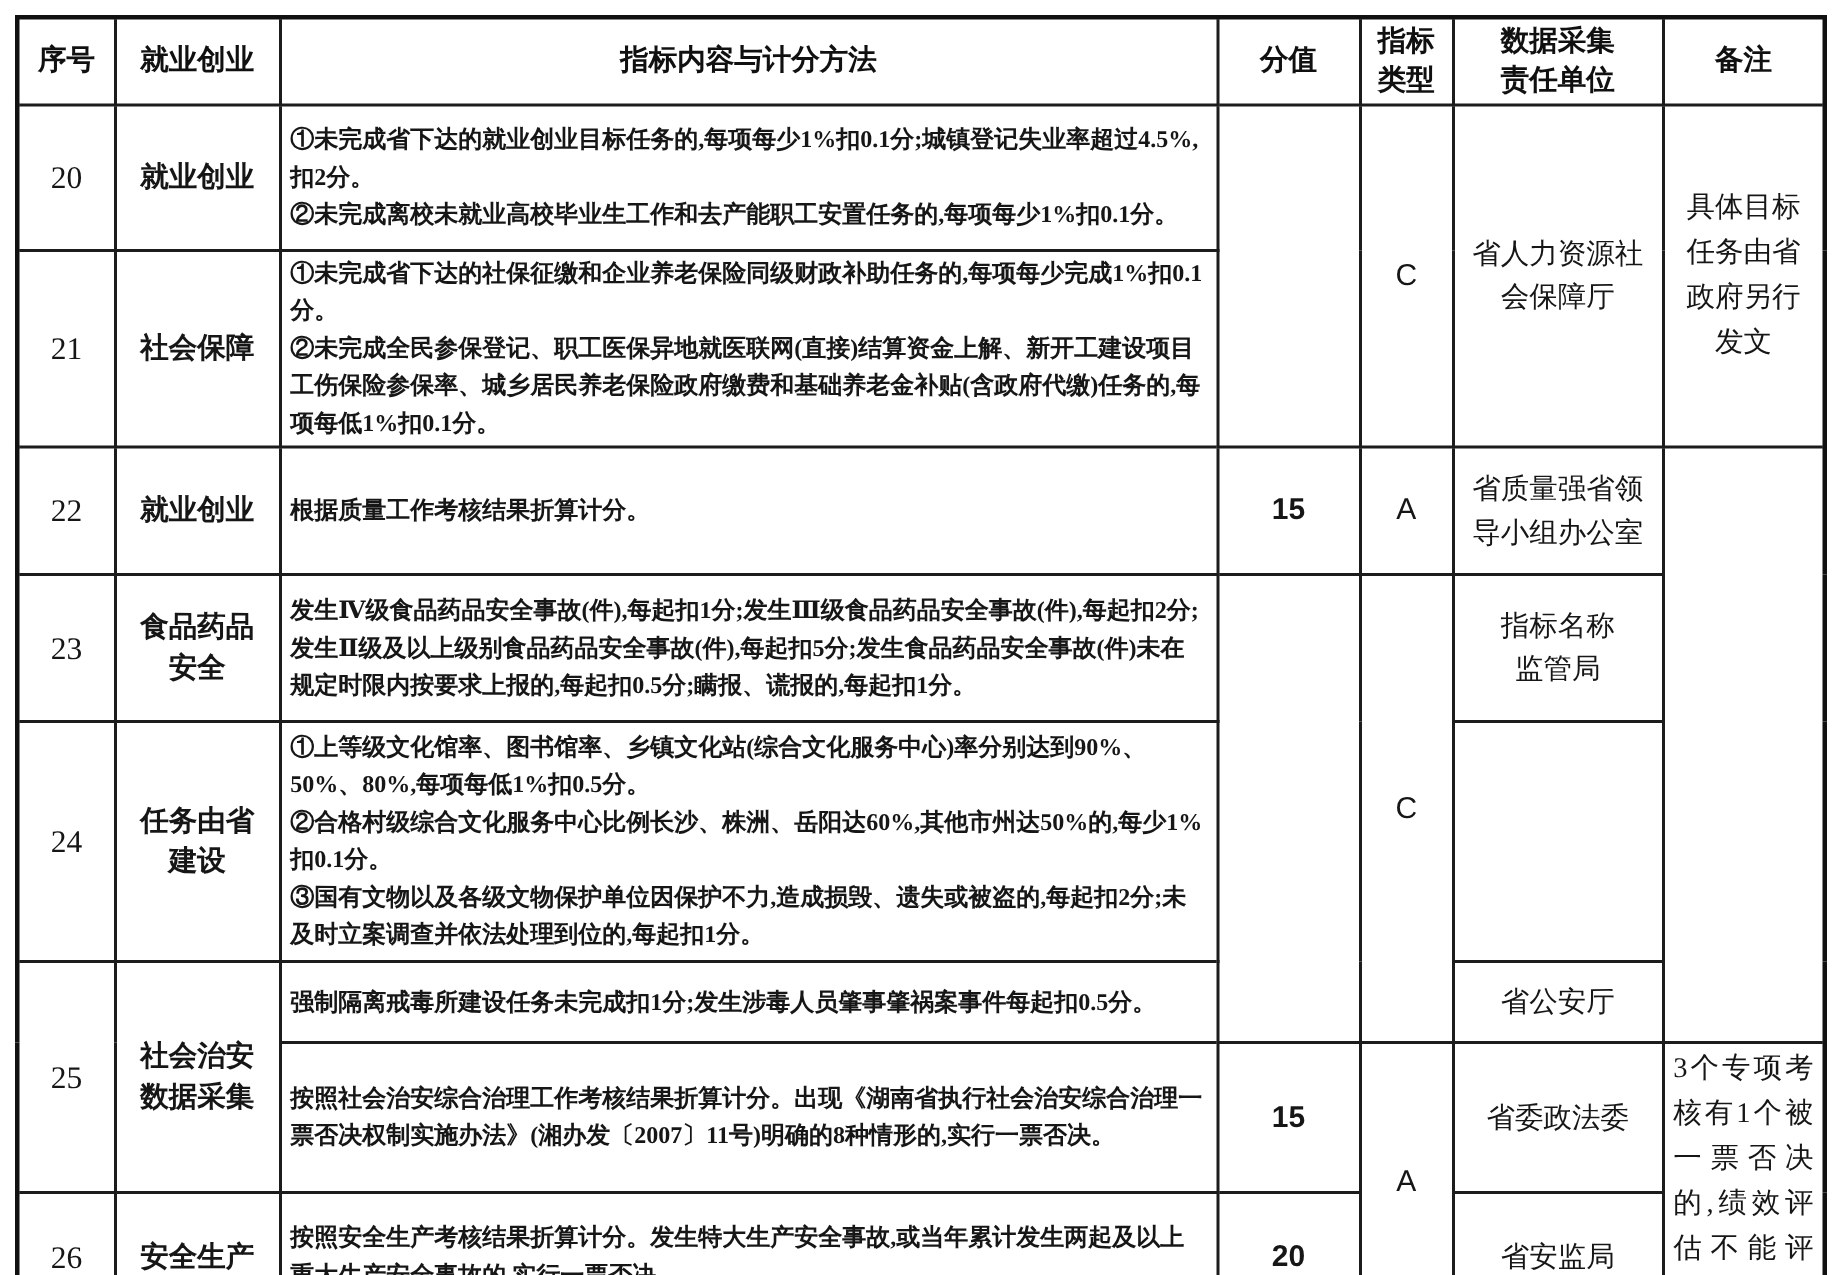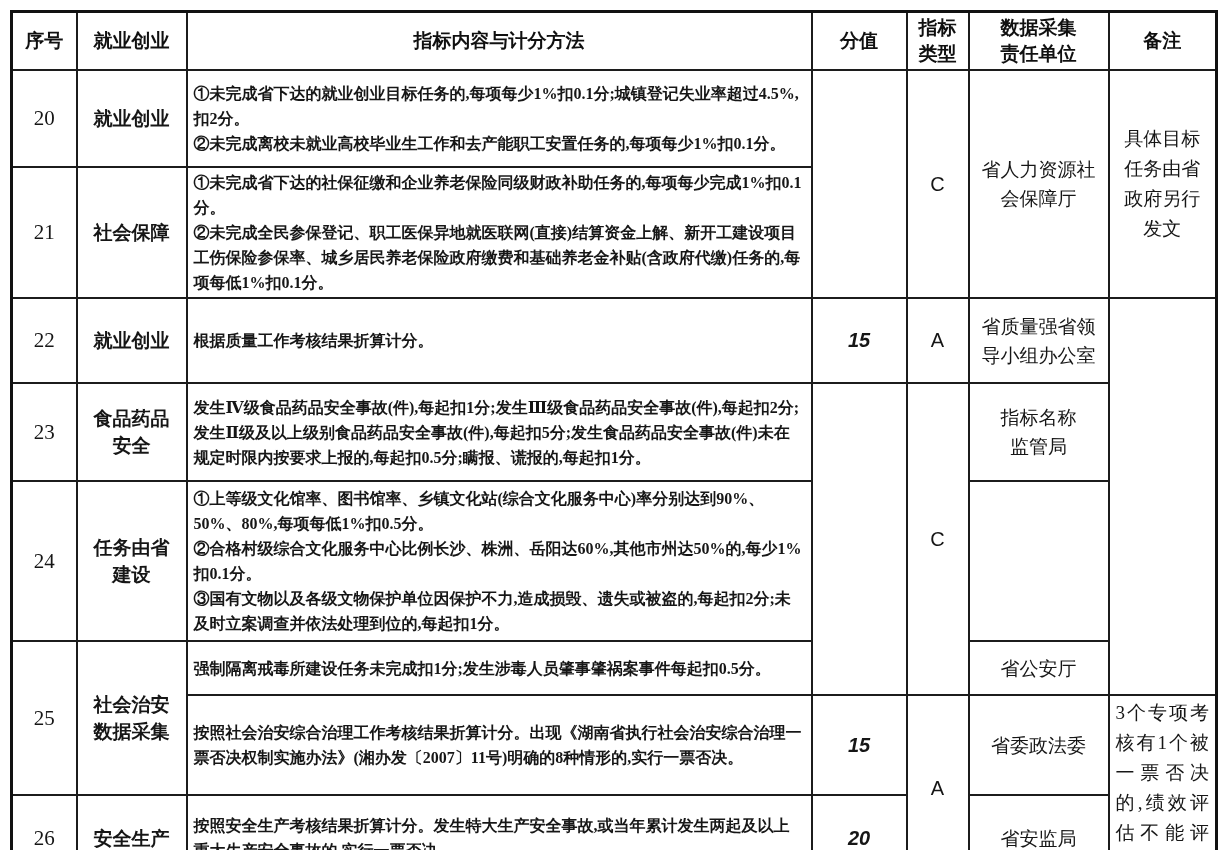--- a/index.html
+++ b/index.html
@@ -66,7 +66,6 @@
     font-family: "Liberation Sans", "DejaVu Sans", sans-serif;
     font-weight: 700;
     font-size: 20px;
-    font-style: italic;
   }
   td.type {
     text-align: center;

